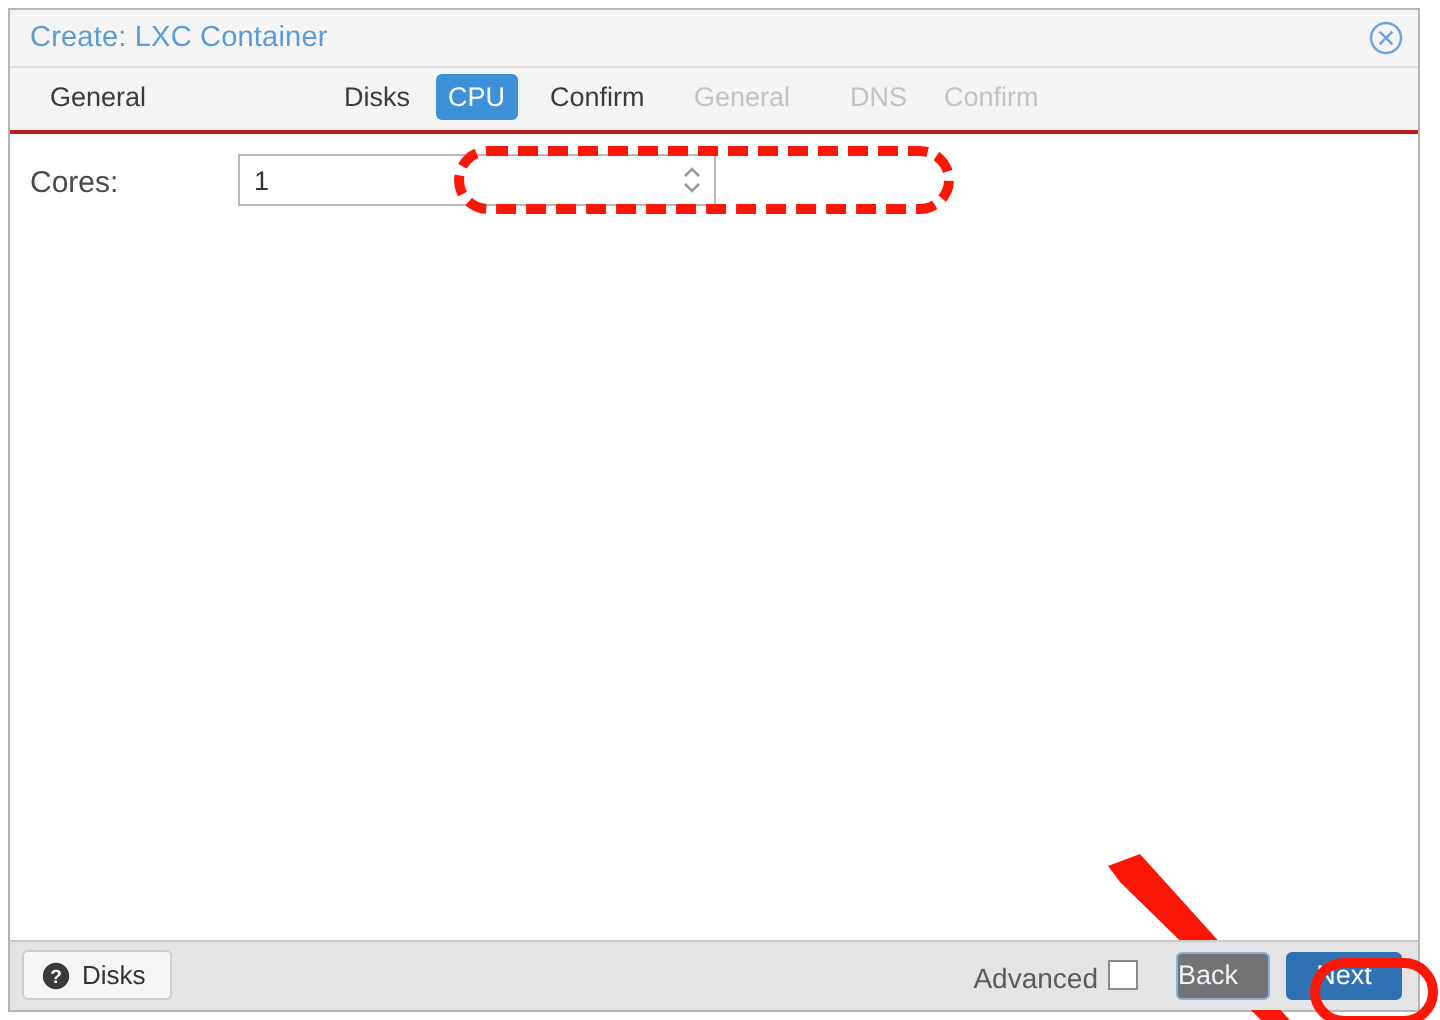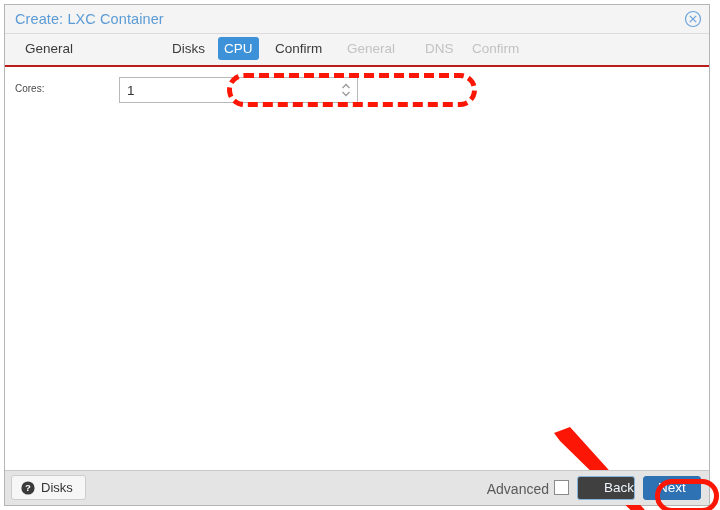--- a/index.html
+++ b/index.html
@@ -102,7 +102,7 @@
     position: absolute;
     left: 10px;
     top: 6px;
-    font-size: 10px;
+    font-size: 15px;
     color: #4a4a4a;
   }
   #cores-field-wrap {

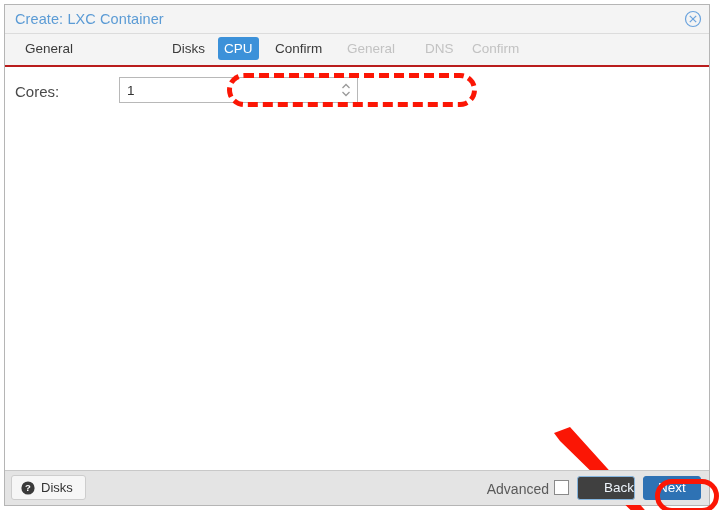--- a/index.html
+++ b/index.html
@@ -222,16 +222,16 @@
     position: absolute;
     right: 74px;
     top: 5px;
-    width: 58px;
+    width: 47px;
     height: 24px;
     box-sizing: border-box;
-    background: #404040;
+    background: #737373;
     border: 1px solid #85b5de;
     border-radius: 3px;
     color: #eef4fb;
     font-size: 13.5px;
     font-family: "Liberation Sans", sans-serif;
-    text-align: right;
+    text-align: left;
     line-height: 22px;
     cursor: default;
   }

